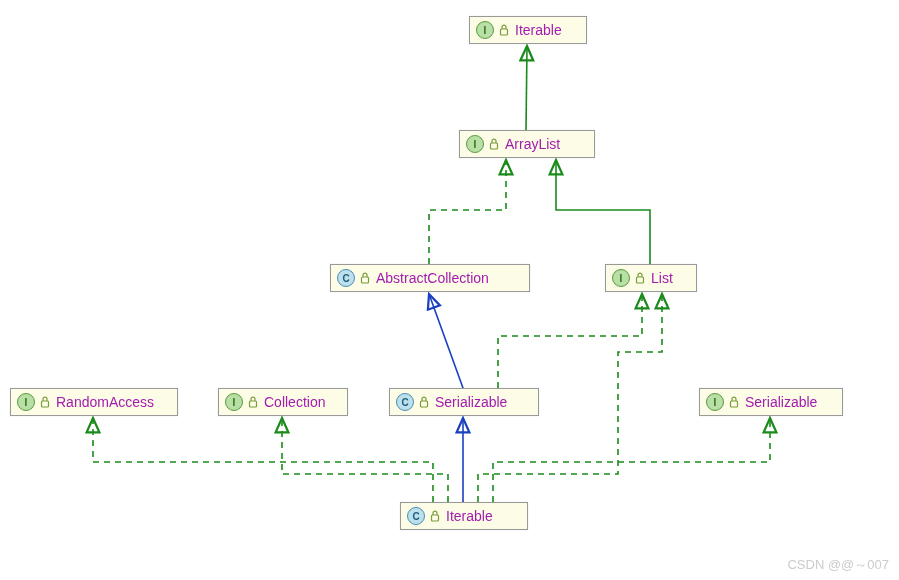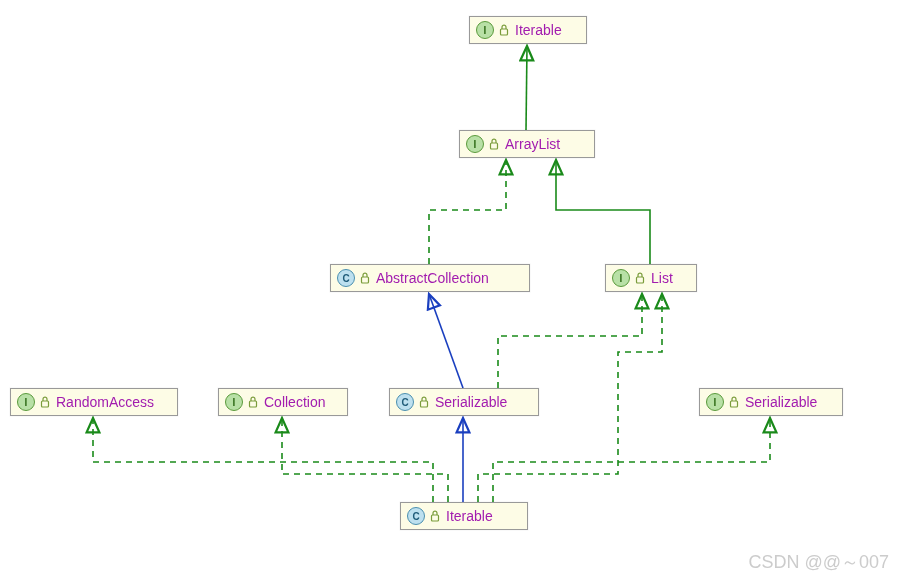--- a/index.html
+++ b/index.html
@@ -58,7 +58,7 @@
     bottom: 6px;
     right: 10px;
     color: #ccc;
-    font-size: 18px;
+    font-size: 13px;
   }
   svg.arrows {
     position: absolute;

